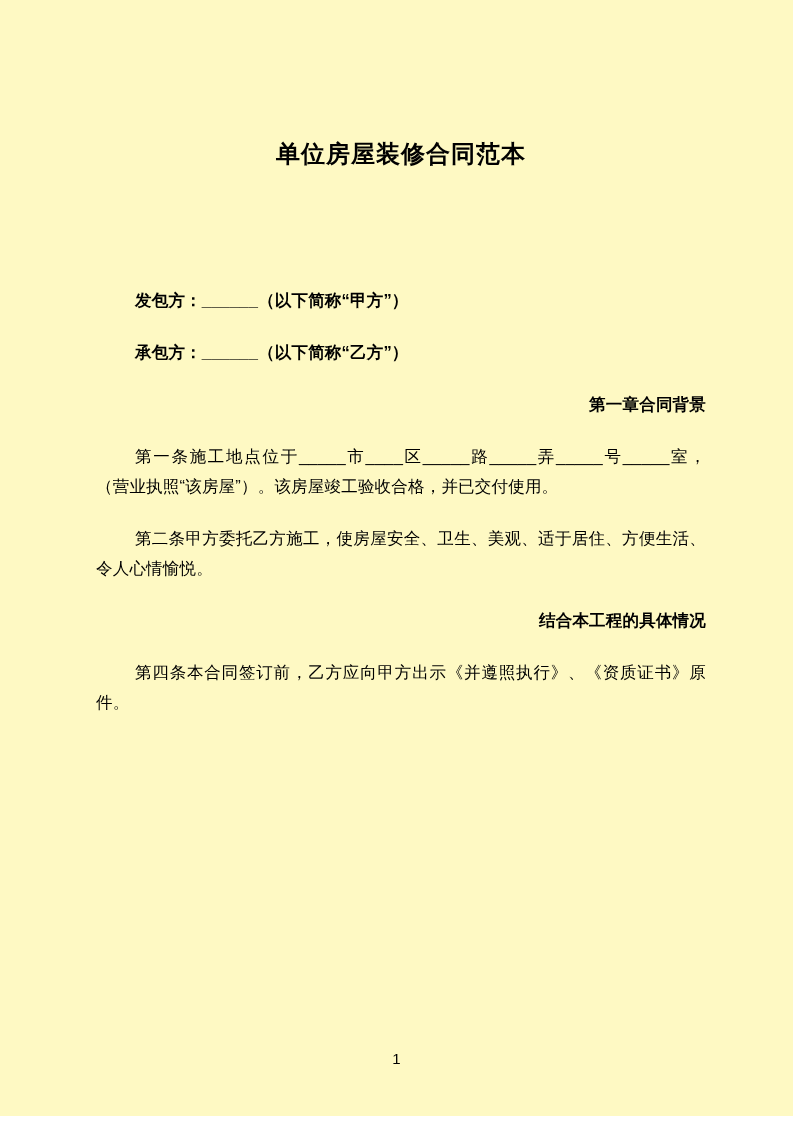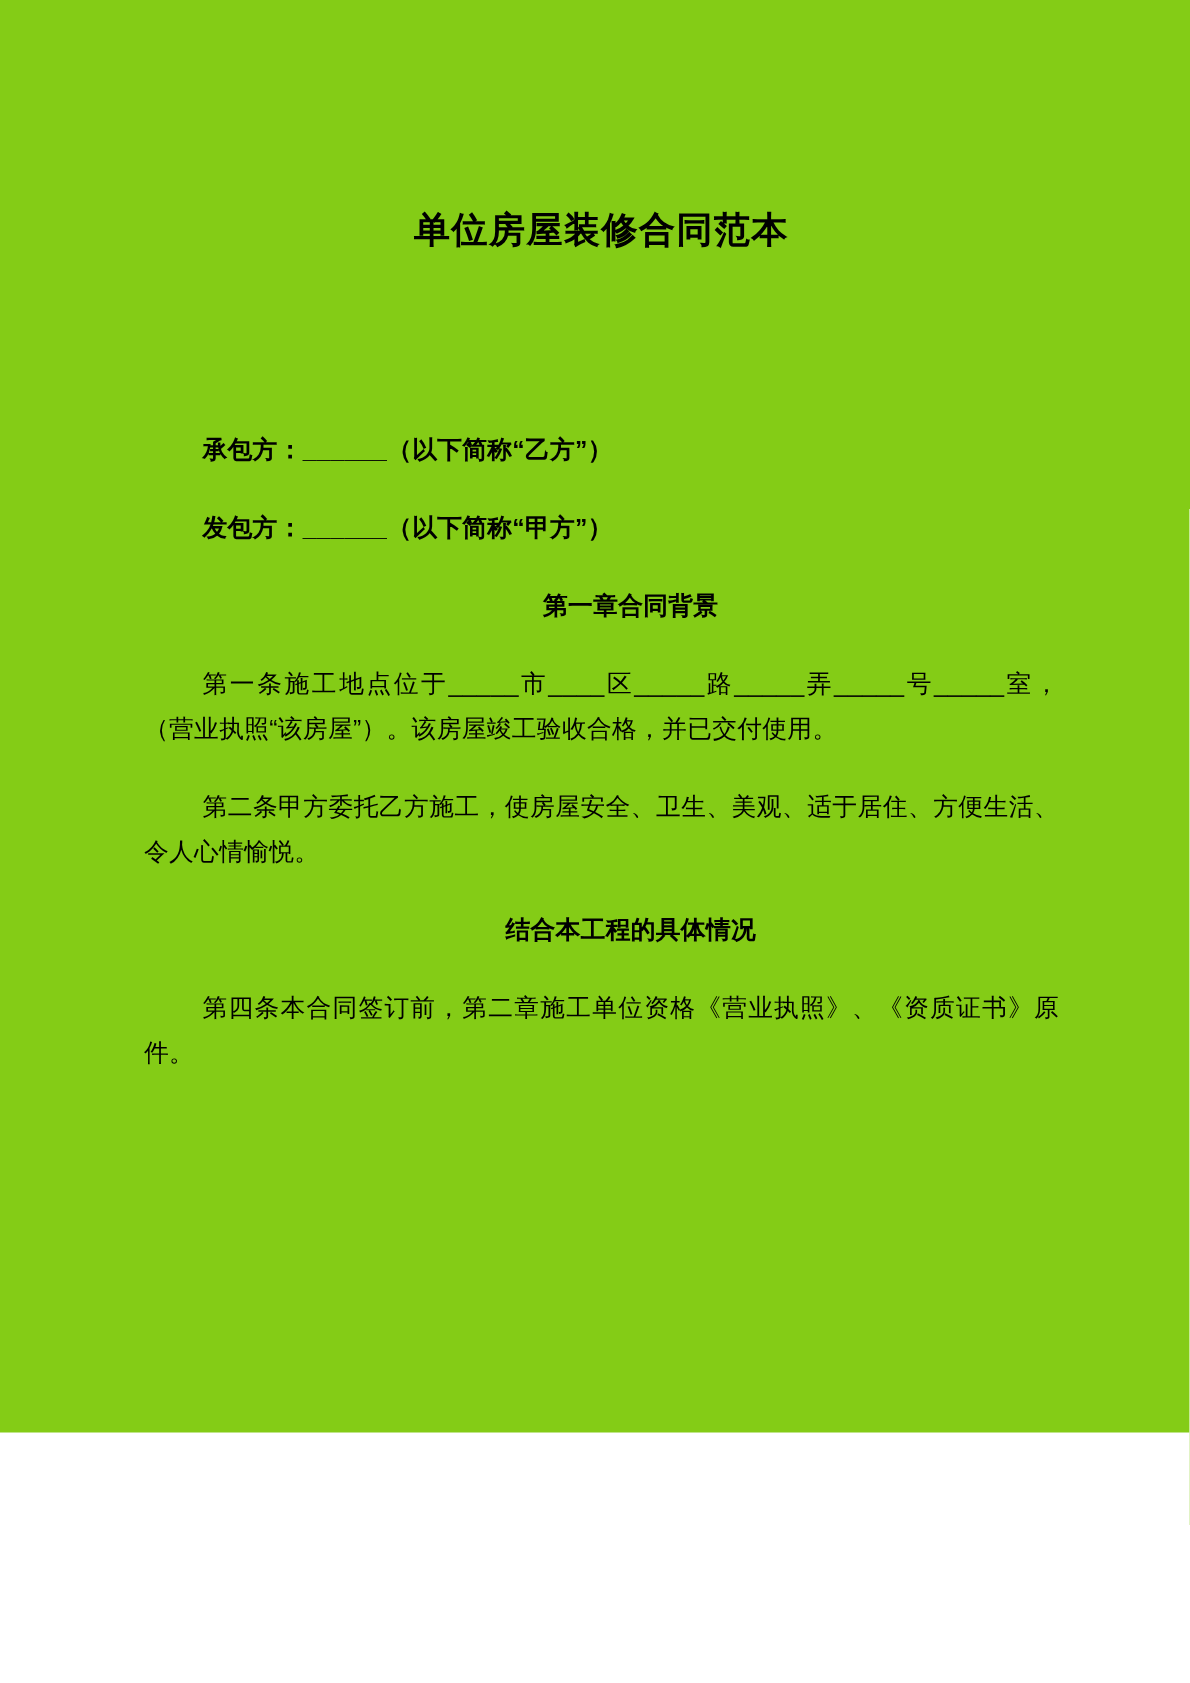--- a/index.html
+++ b/index.html
@@ -16,8 +16,8 @@
   .page {
     position: relative;
     width: 793px;
-    height: 955px;
-    background: #84cc16;
+    height: 1116px;
+    background: #fef9c3;
     box-sizing: border-box;
     padding: 134px 87px 0 96px;
     overflow: hidden;

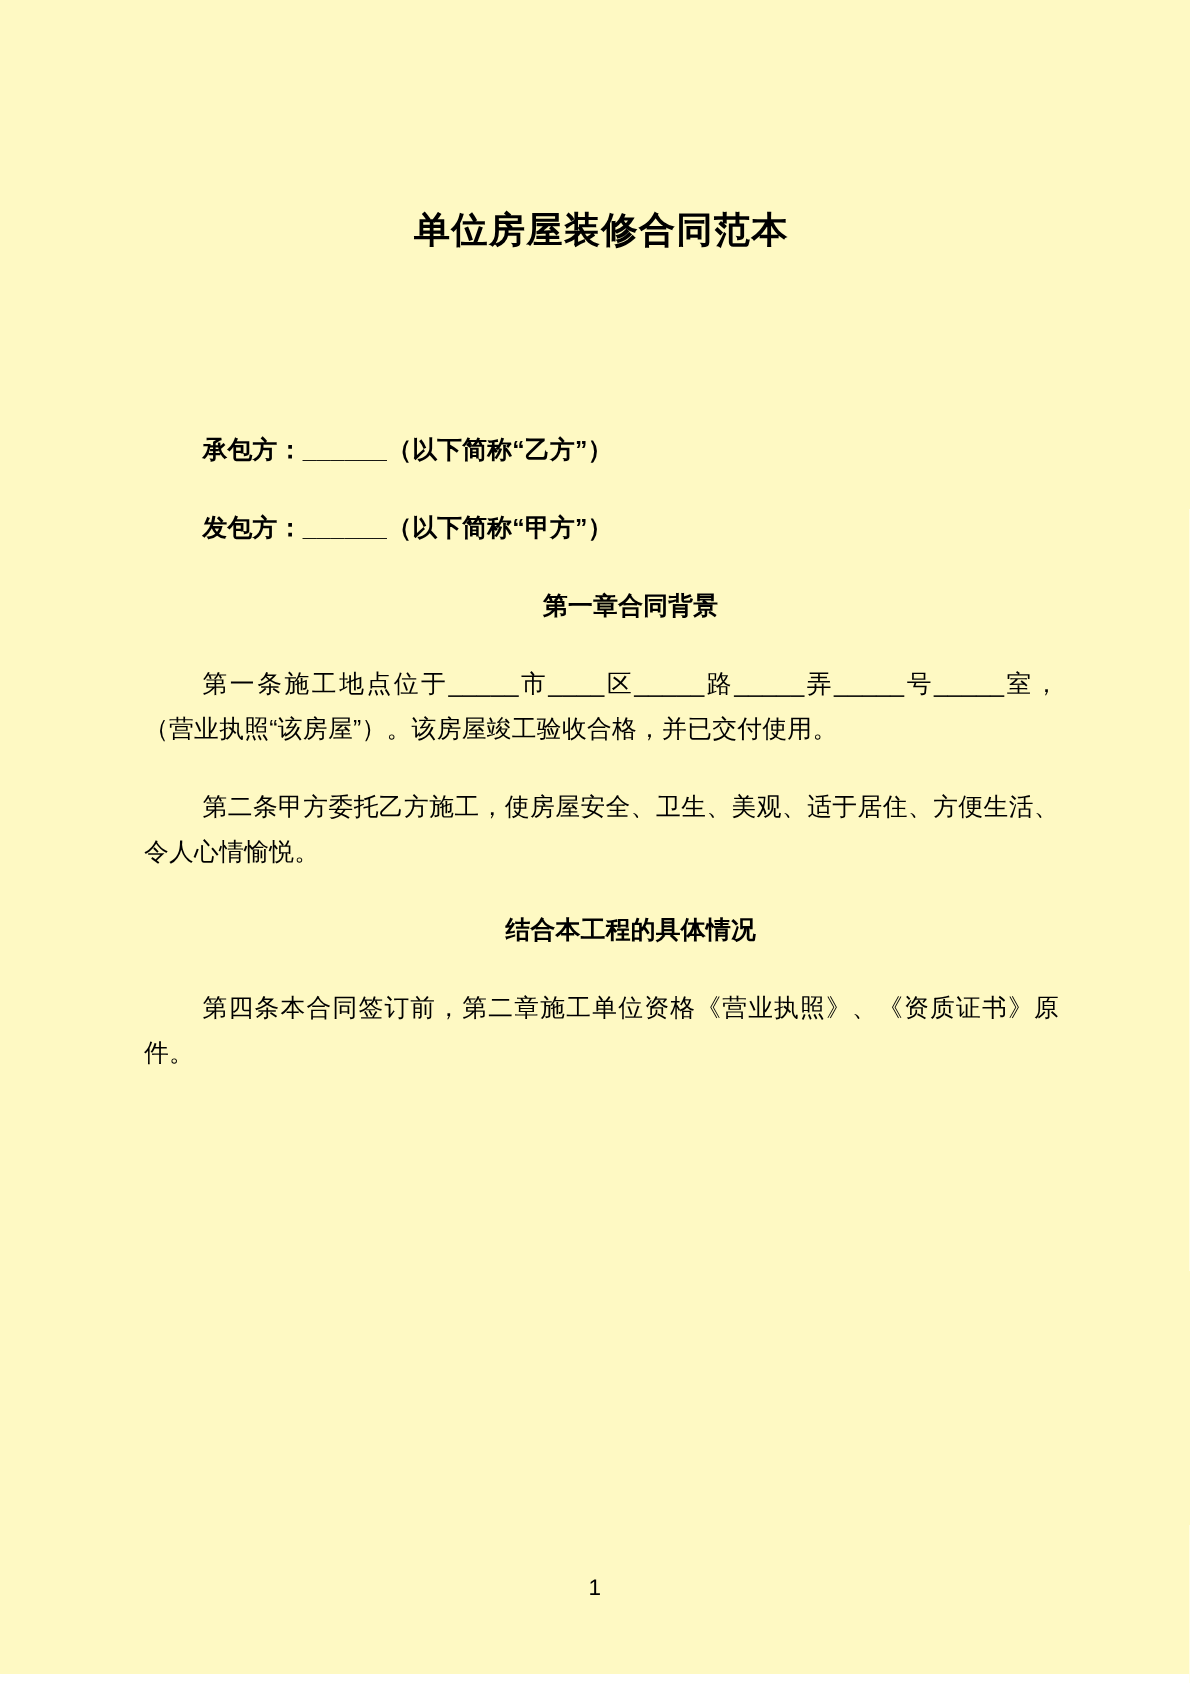--- a/index.html
+++ b/index.html
@@ -64,9 +64,9 @@
 
   <h1 class="doc-title">单位房屋装修合同范本</h1>
 
+  <p class="para bold">发包方：______（以下简称“甲方”）</p>
+
   <p class="para bold">承包方：______（以下简称“乙方”）</p>
-
-  <p class="para bold">发包方：______（以下简称“甲方”）</p>
 
 
   <p class="para heading">第一章合同背景</p>

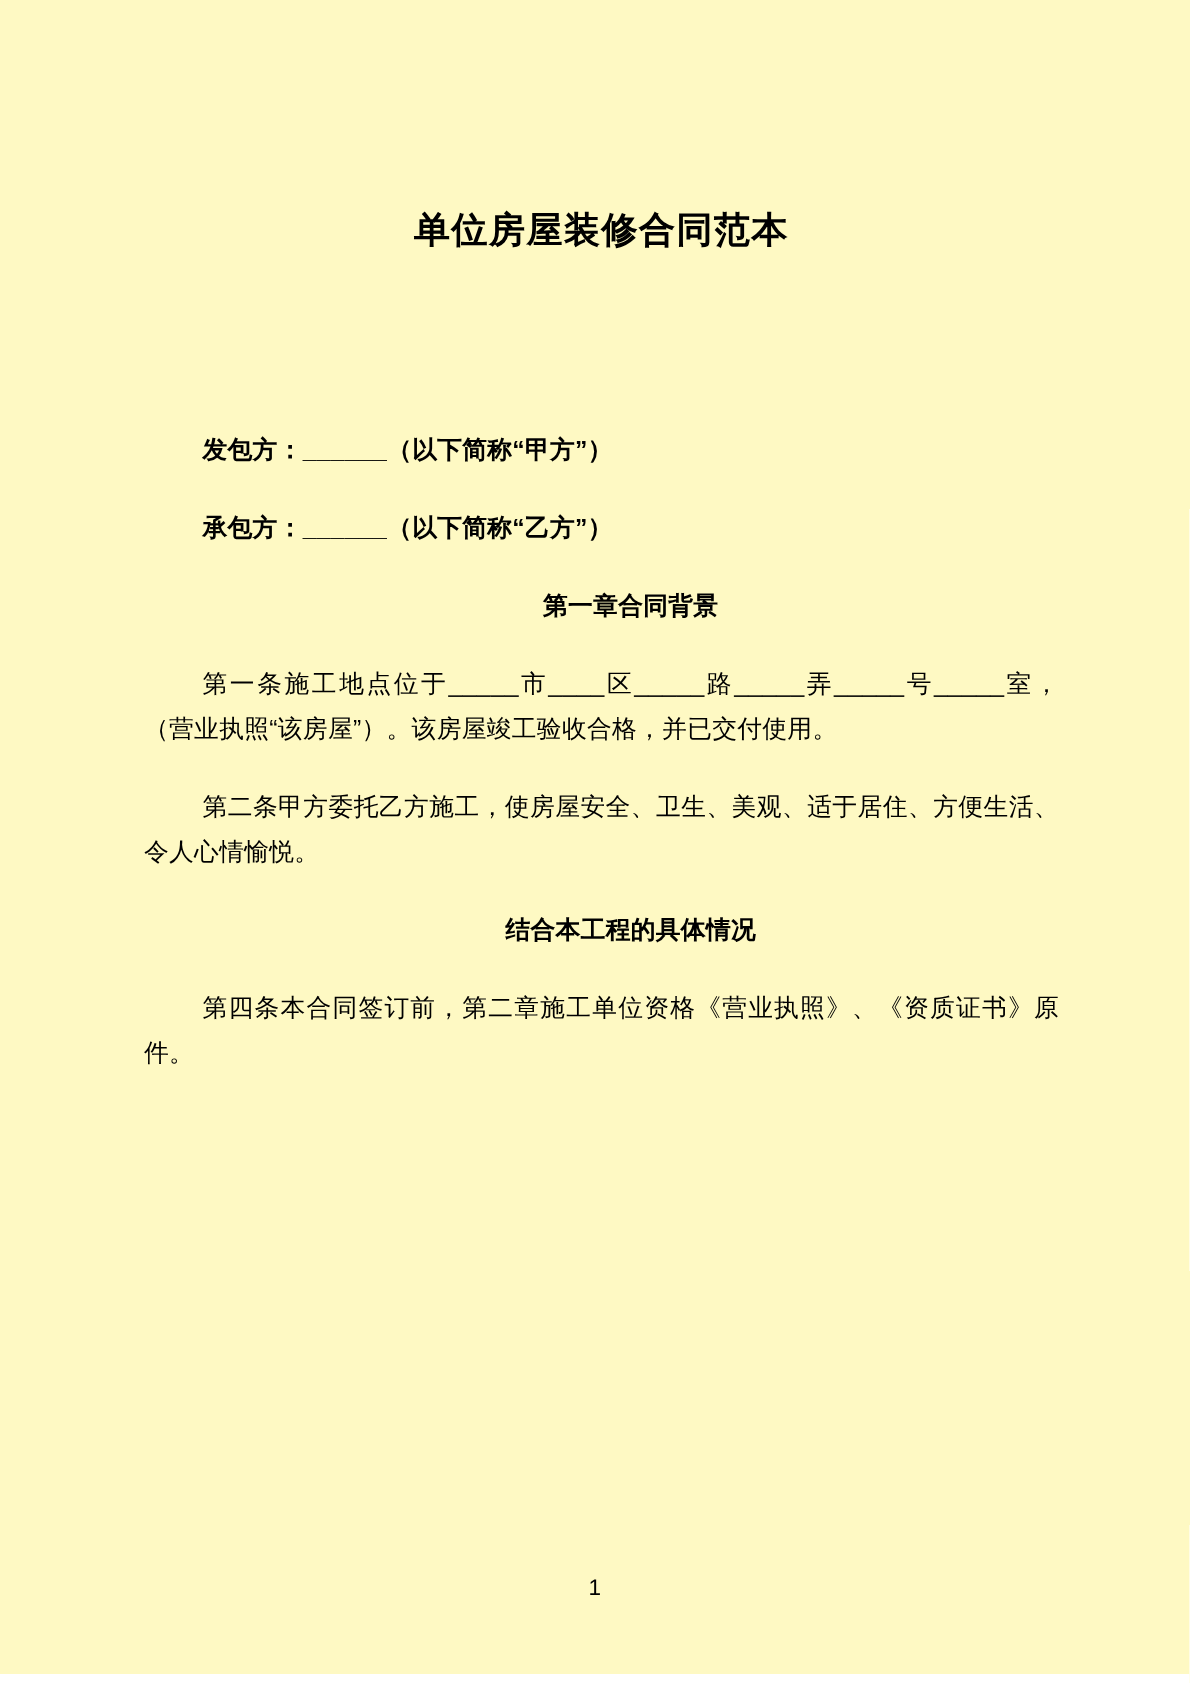--- a/index.html
+++ b/index.html
@@ -44,7 +44,7 @@
   }
   .heading {
     font-weight: bold;
-    text-align: center;
+    text-align: right;
   }
   .page-number {
     position: absolute;

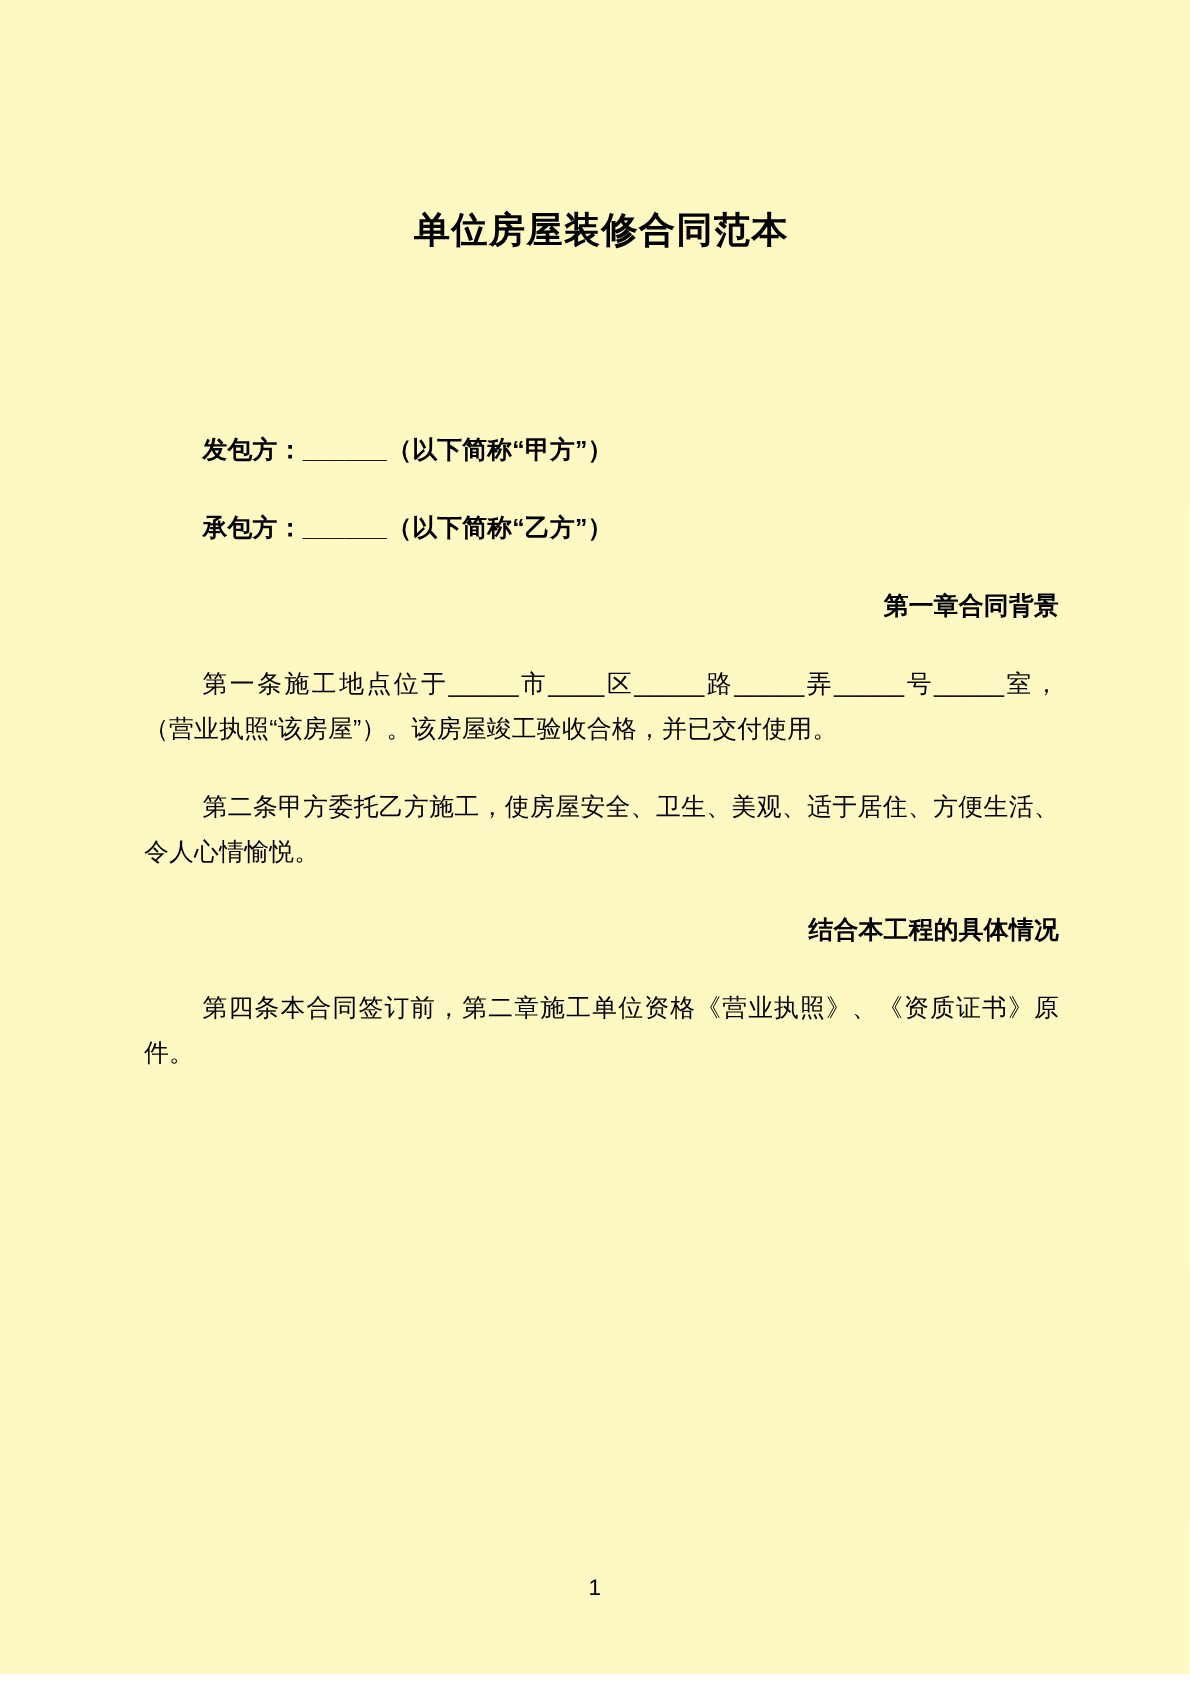--- a/index.html
+++ b/index.html
@@ -78,7 +78,7 @@
   <p class="para heading">结合本工程的具体情况</p>
 
 
-  <p class="para">第四条本合同签订前，第二章施工单位资格《营业执照》、《资质证书》原件。</p>
+  <p class="para">第四条本合同签订前，乙方应向甲方出示《并遵照执行》、《资质证书》原件。</p>
 
 
   <div class="page-number">1</div>

